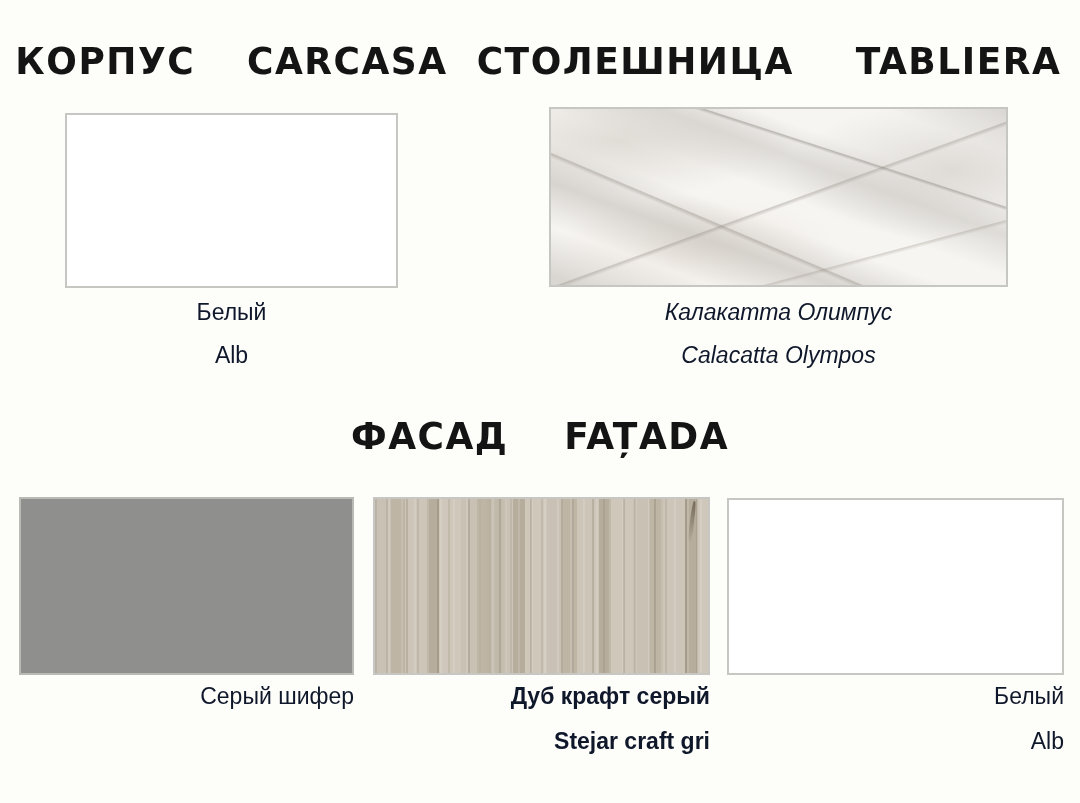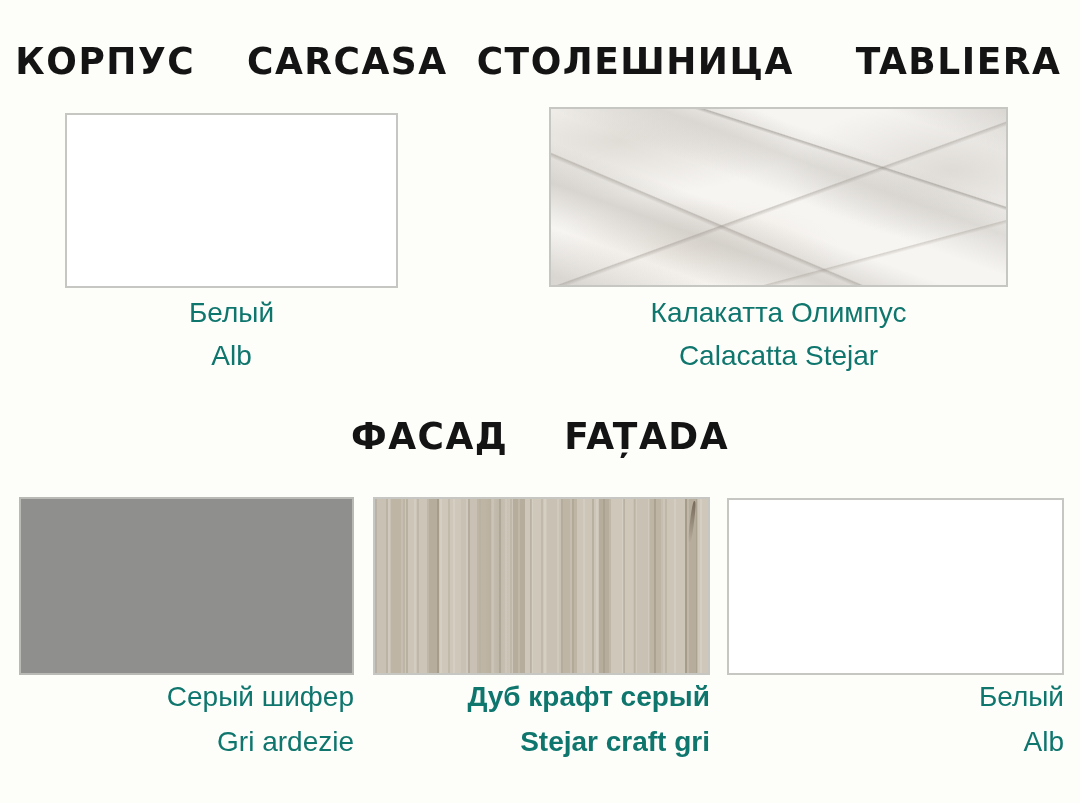--- a/index.html
+++ b/index.html
@@ -68,8 +68,8 @@
   #swatch-facade-white{left:727px;top:498px;width:337px;height:177px;background:#ffffff;}
   
   .swatch-label{
-    position:absolute;text-align:center;color:#0f766e;
-    font-size:28px;line-height:43px;font-weight:400;
+    position:absolute;text-align:center;color:#0f172a;
+    font-size:23px;line-height:43px;font-weight:400;
   }
   .swatch-label.bottom{line-height:45px;text-align:right;}
   #label-carcass-white{left:65px;top:291px;width:333px;}

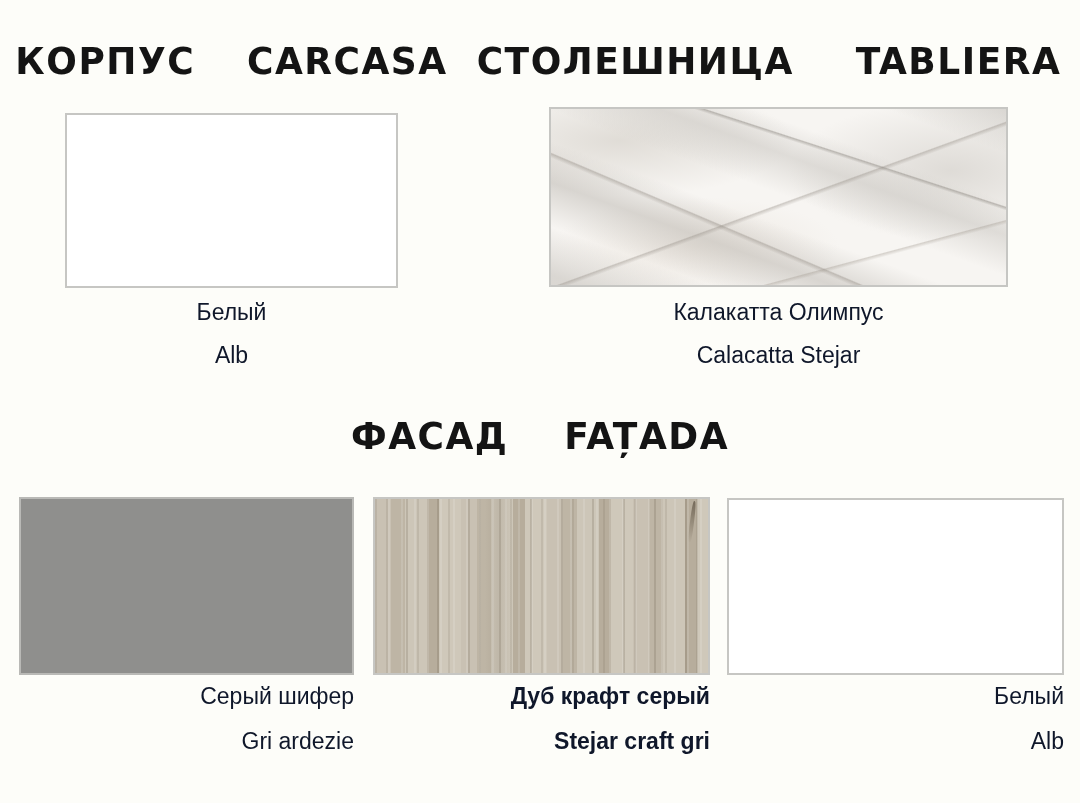--- a/index.html
+++ b/index.html
@@ -73,7 +73,7 @@
   }
   .swatch-label.bottom{line-height:45px;text-align:right;}
   #label-carcass-white{left:65px;top:291px;width:333px;}
-  #label-countertop-marble{left:549px;top:291px;width:459px;}
+  #label-countertop-marble{left:549px;top:291px;width:459px;font-style:italic;}
   #label-facade-gray{left:19px;top:674px;width:335px;}
   #label-facade-wood{left:373px;top:674px;width:337px;font-weight:bold;}
   #label-facade-white{left:727px;top:674px;width:337px;}

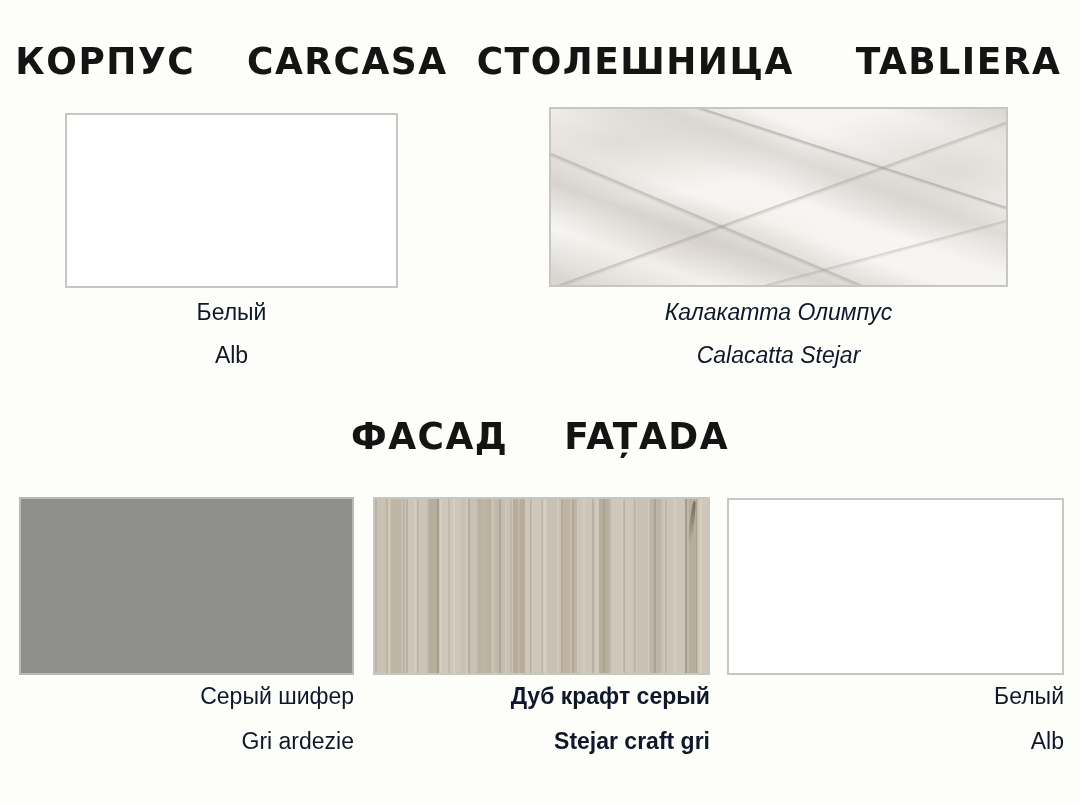--- a/index.html
+++ b/index.html
@@ -100,7 +100,7 @@
   <div class="swatch" id="swatch-countertop-marble"></div>
   <div class="swatch-label" id="label-countertop-marble">
     <div>Калакатта Олимпус</div>
-    <div>Calacatta Stejar</div>
+    <div>Calacatta Olympos</div>
   </div>
 
   <div class="sec-header" id="header-fasad">

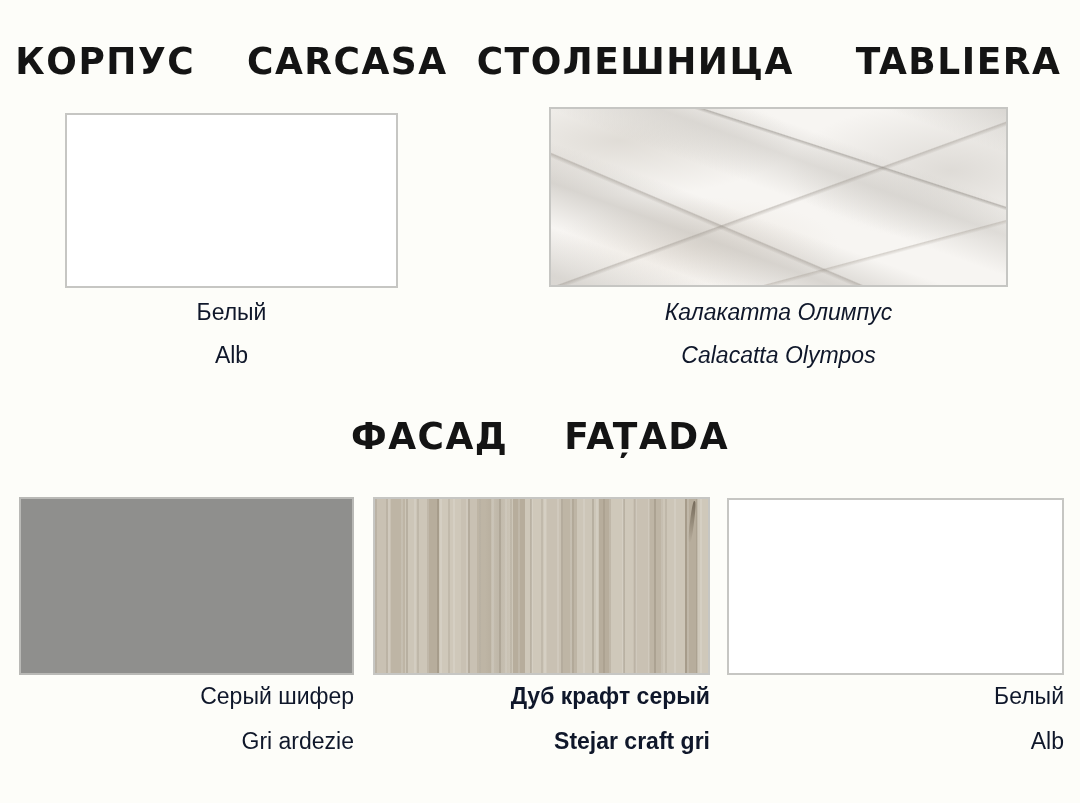--- a/index.html
+++ b/index.html
@@ -111,7 +111,6 @@
   <div class="swatch" id="swatch-facade-gray" style="background: rgb(143, 143, 141);"></div>
   <div class="swatch-label bottom" id="label-facade-gray">
     <div>Серый шифер</div>
-    <div>Gri ardezie</div>
   </div>
 
   <div class="swatch" id="swatch-facade-wood"></div>

